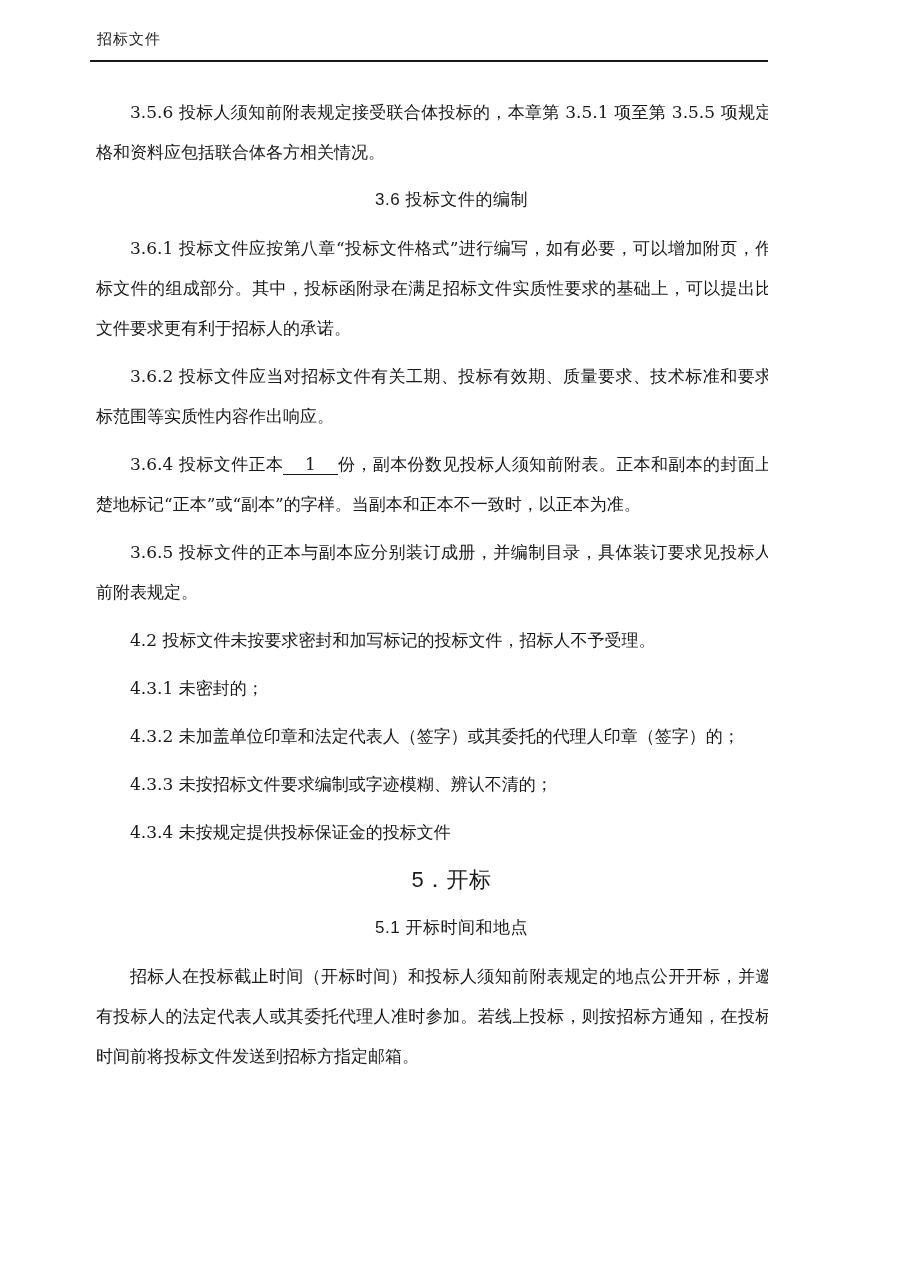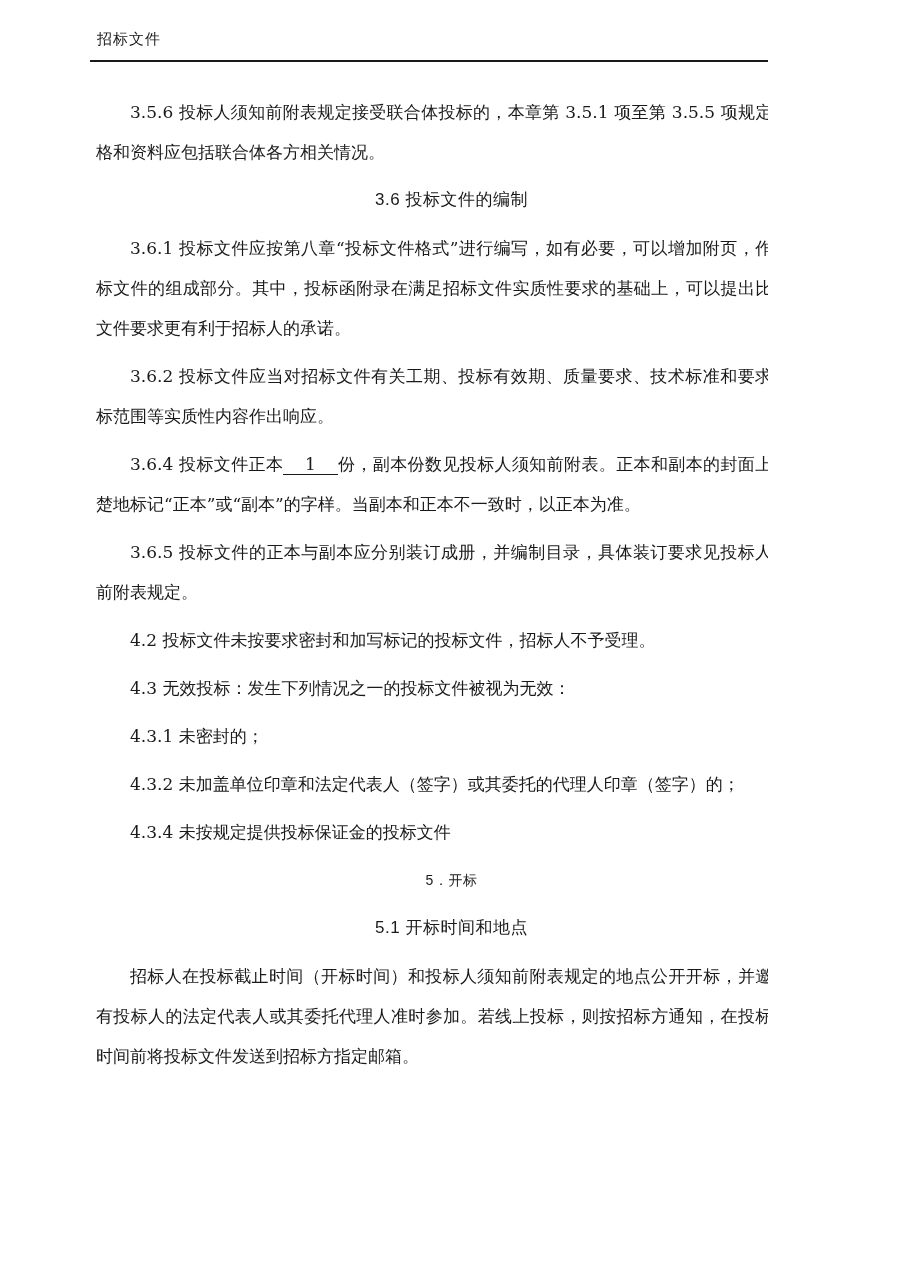--- a/index.html
+++ b/index.html
@@ -94,7 +94,6 @@
 
     <p class="para">4.2 投标文件未按要求密封和加写标记的投标文件，招标人不予受理。</p>
 
-    <p class="para">4.3 无效投标：发生下列情况之一的投标文件被视为无效：</p>
 
     <p class="para">4.3.1 未密封的；</p>
 

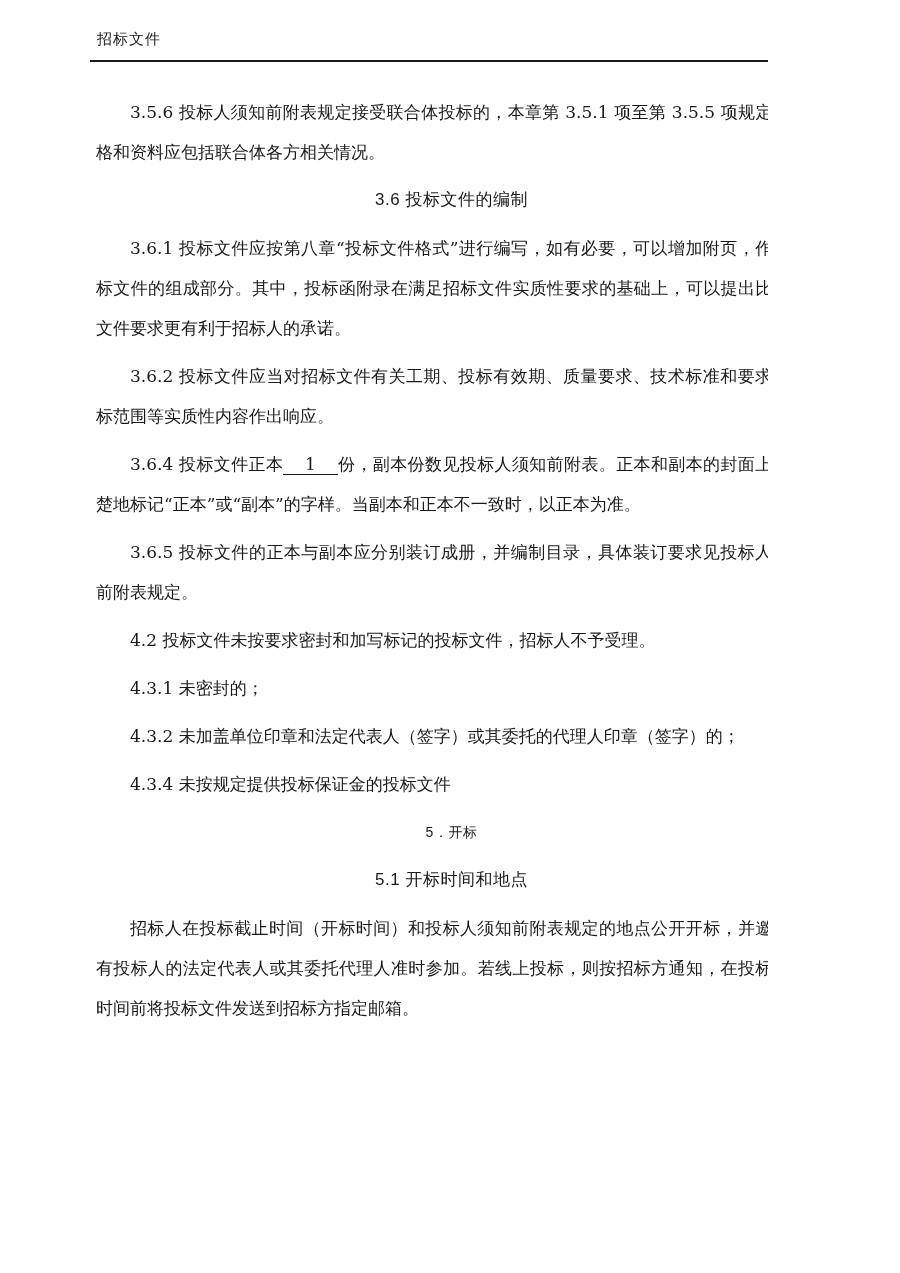--- a/index.html
+++ b/index.html
@@ -99,6 +99,7 @@
 
     <p class="para">4.3.2 未加盖单位印章和法定代表人（签字）或其委托的代理人印章（签字）的；</p>
 
+    <p class="para">4.3.3 未按招标文件要求编制或字迹模糊、辨认不清的；</p>
 
     <p class="para">4.3.4 未按规定提供投标保证金的投标文件</p>
 

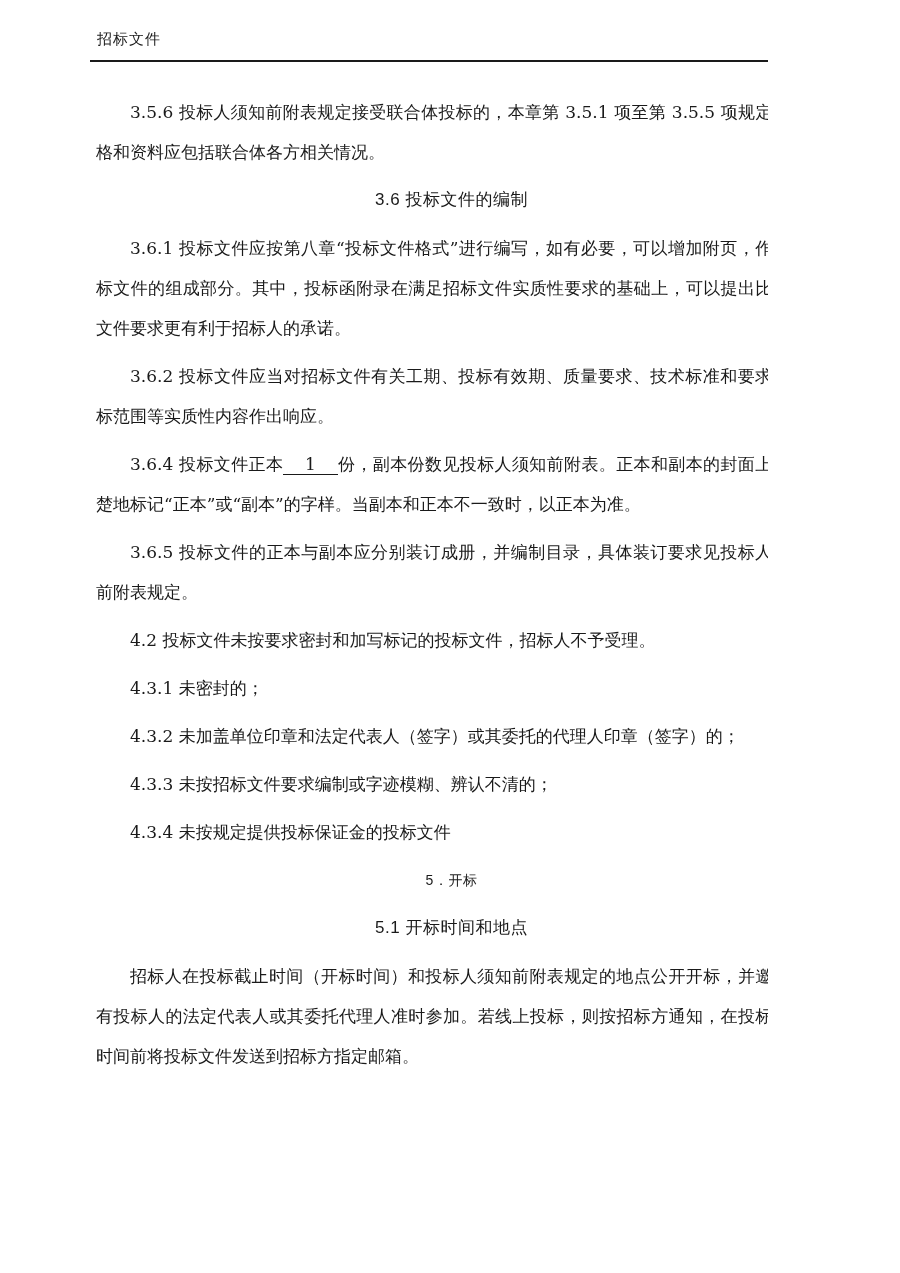--- a/index.html
+++ b/index.html
@@ -56,7 +56,7 @@
     letter-spacing: 0.5px;
   }
   .sec-big {
-    font-size: 14px;
+    font-size: 22px;
   }
   .blank {
     display: inline-block;

